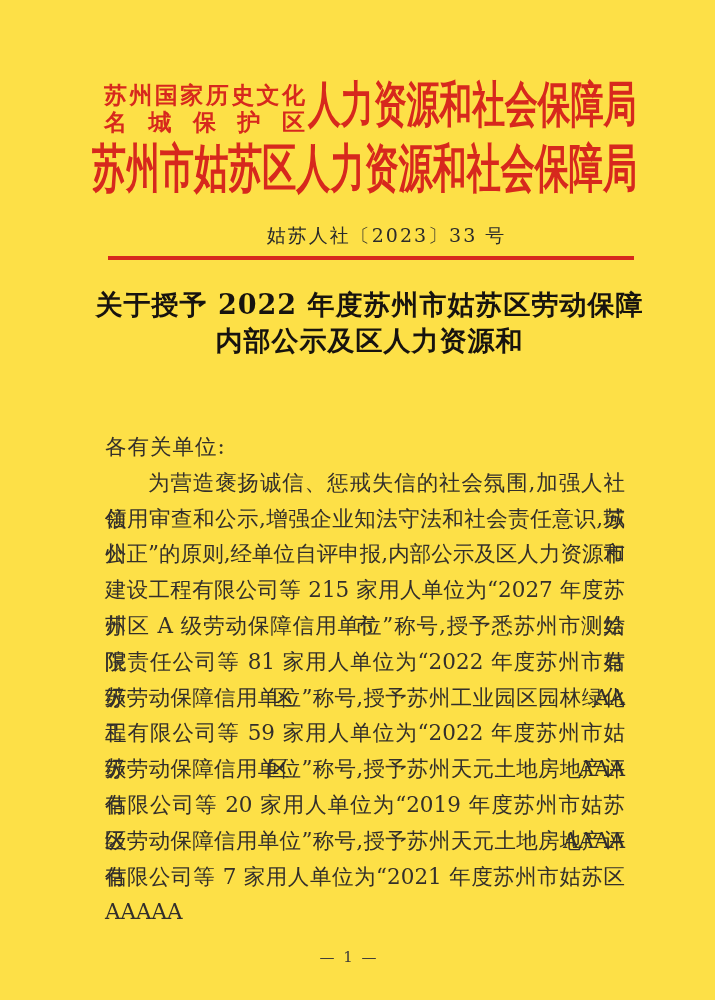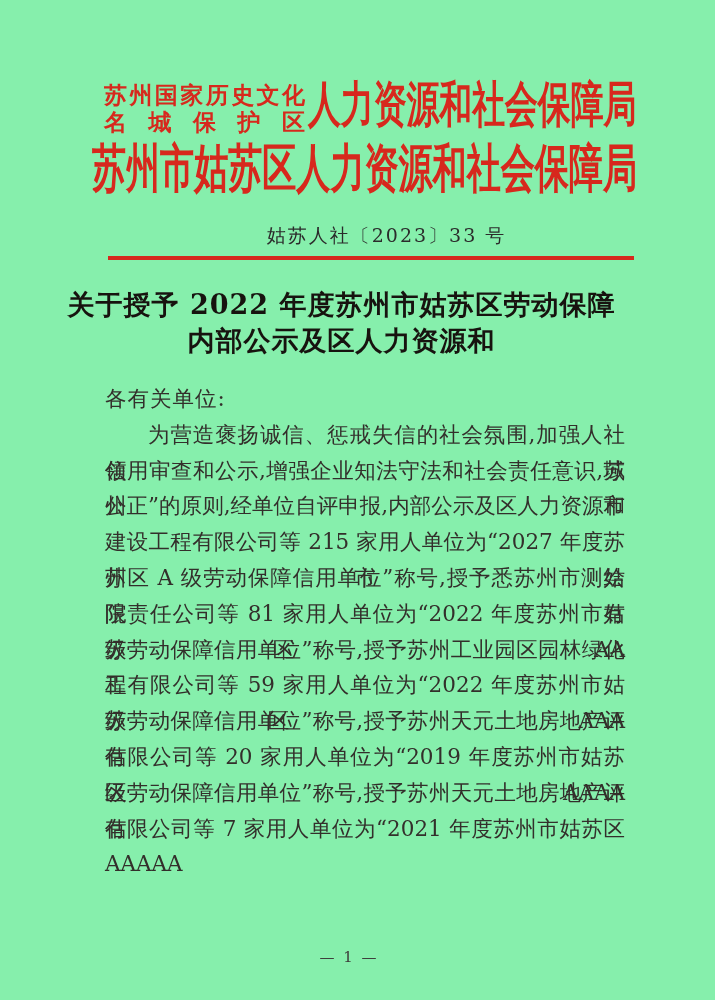--- a/index.html
+++ b/index.html
@@ -12,7 +12,7 @@
   .page {
     position: relative;
     width: 715px; height: 1000px;
-    background: #86efac;
+    background: #fde047;
     overflow: hidden;
     text-decoration: underline;
   }

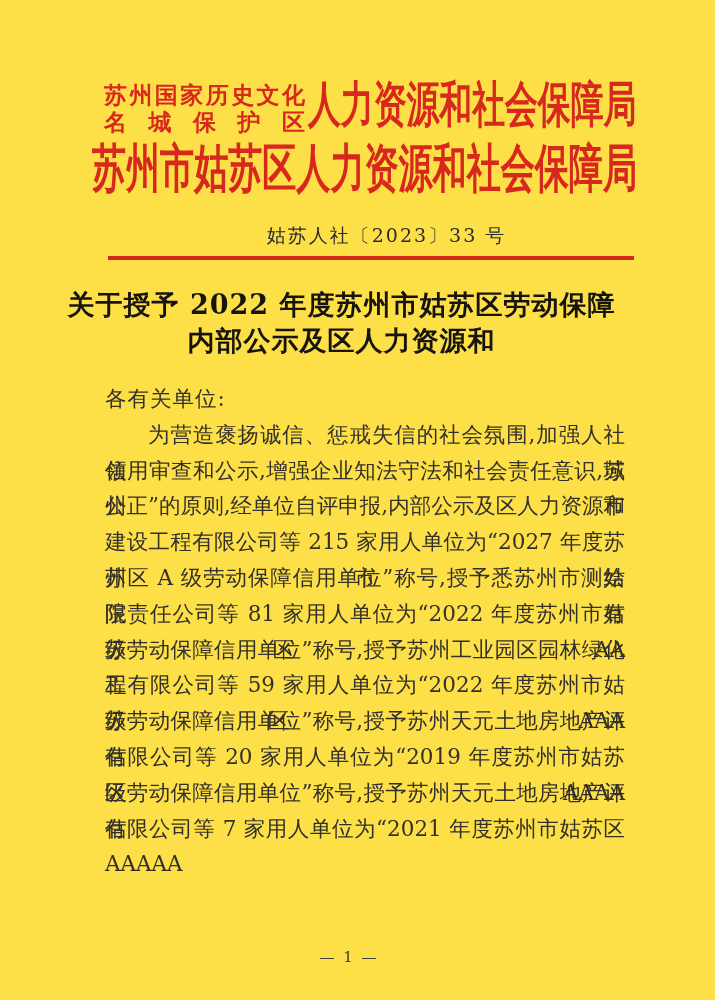--- a/index.html
+++ b/index.html
@@ -55,7 +55,7 @@
 
   
   .title {
-    position: absolute; top: 287px; left: 44px; width: 595px;
+    position: absolute; top: 287px; left: 72px; width: 595px;
     text-align: center; font-weight: bold;
     font-size: 27px; line-height: 36px; letter-spacing: 1px;
     color: #17130f;

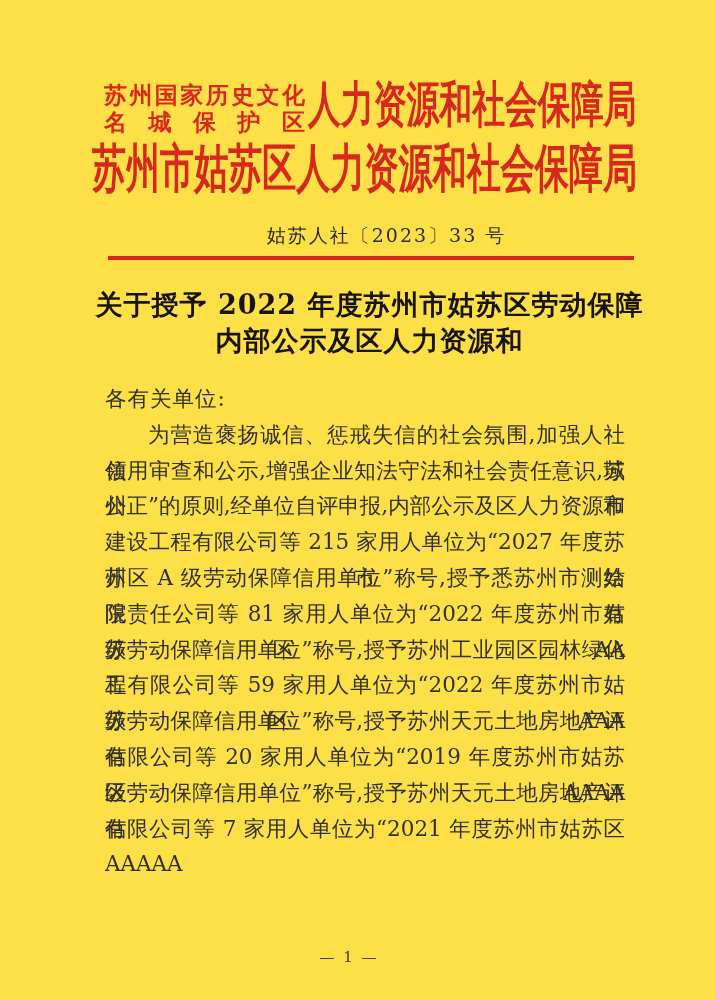--- a/index.html
+++ b/index.html
@@ -67,7 +67,7 @@
     font-size: 21.5px; color: #332f2b;
   }
   .body-text > div { height: 35.8px; line-height: 35.8px; white-space: nowrap; }
-  .body-text .salutation { text-align: left; letter-spacing: 1px; }
+  .body-text .salutation { text-align: left; letter-spacing: 1px; margin-top: 48px; }
   .body-text .line {
     text-align: justify; text-align-last: justify;
     text-justify: inter-character;

